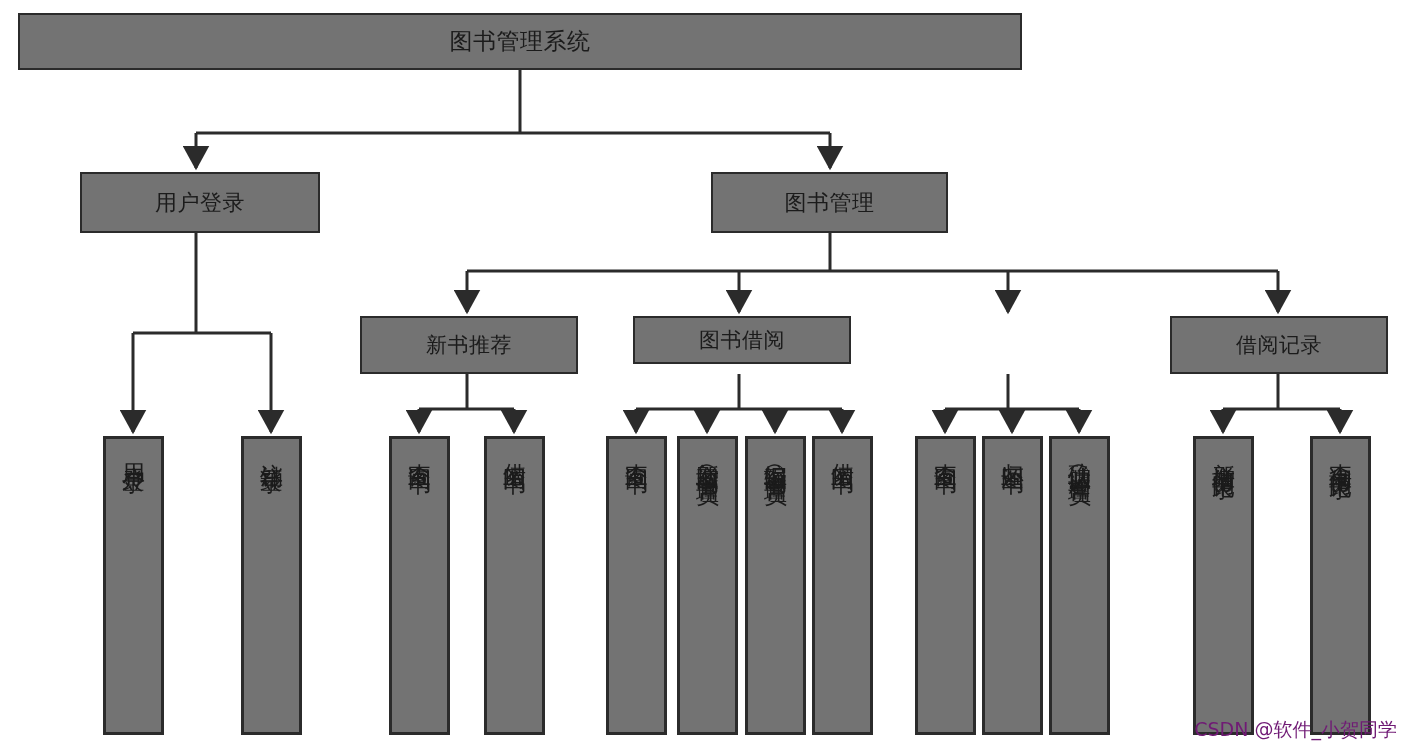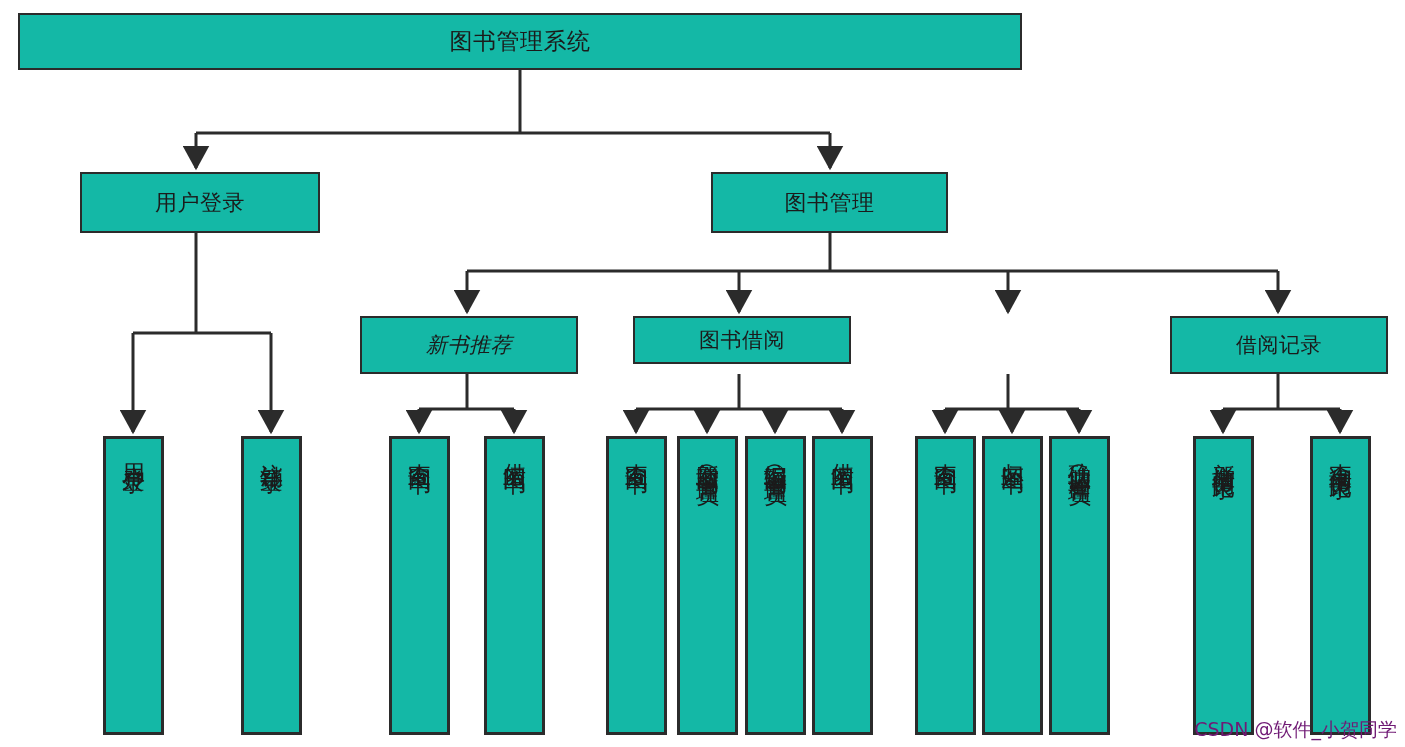--- a/index.html
+++ b/index.html
@@ -29,7 +29,7 @@
   .node {
     position: absolute;
     box-sizing: border-box;
-    background: #14b8a6;
+    background: #737373;
     border: 2px solid #2b2b2b;
     display: flex;
     align-items: center;

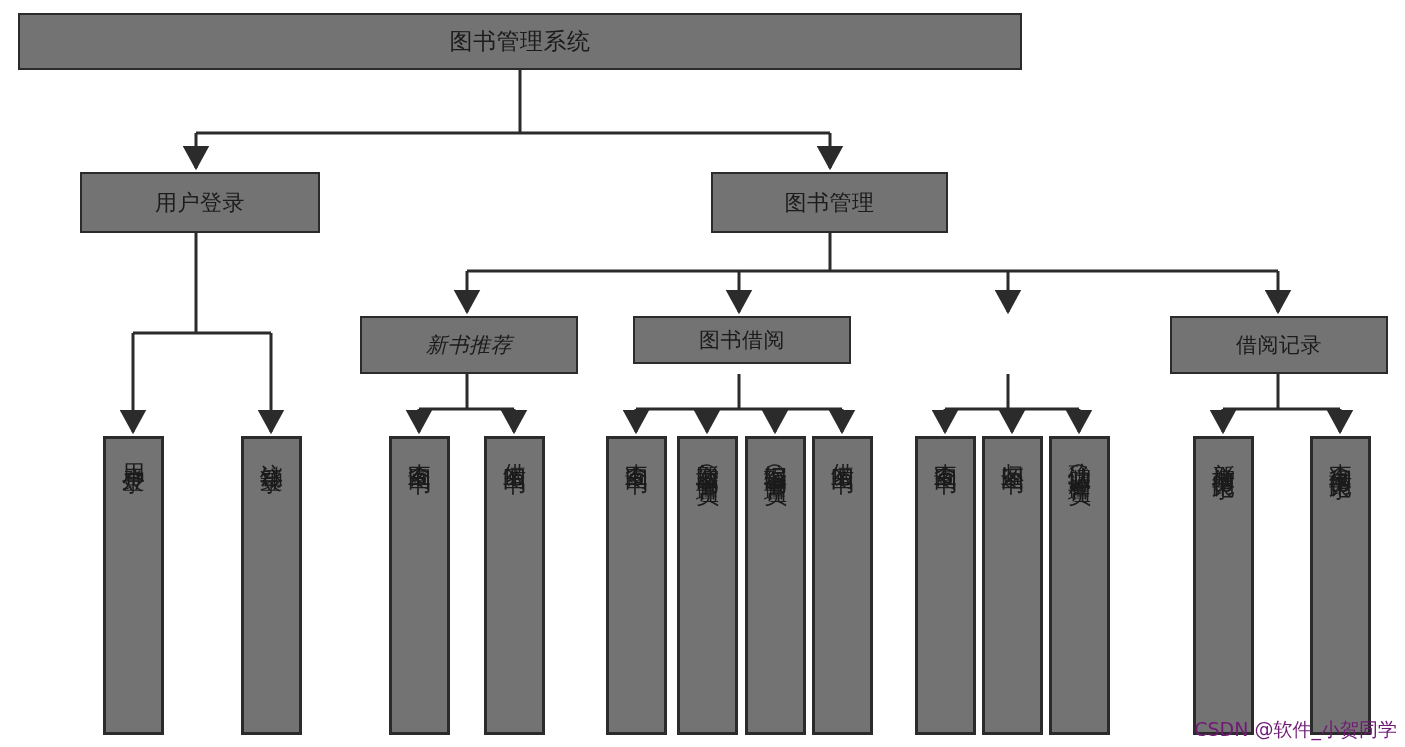--- a/index.html
+++ b/index.html
@@ -141,7 +141,7 @@
     <span class="label">图书管理</span>
   </div>
 
-  <div class="node lvl3" style="left:360px; top:316px; width:218px; height:58px;font-style:italic;">
+  <div class="node lvl3" style="left:360px; top:316px; width:218px; height:58px;">
     <span class="label">新书推荐</span>
   </div>
 

